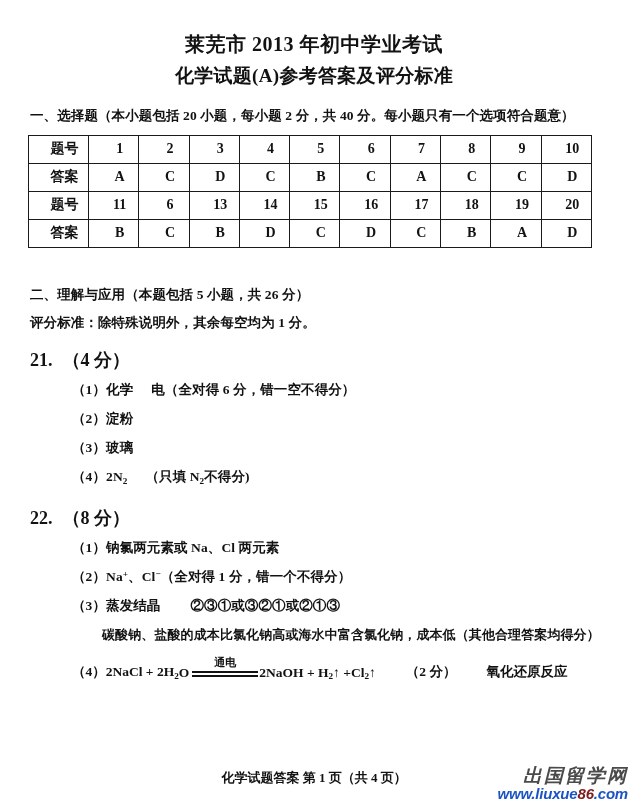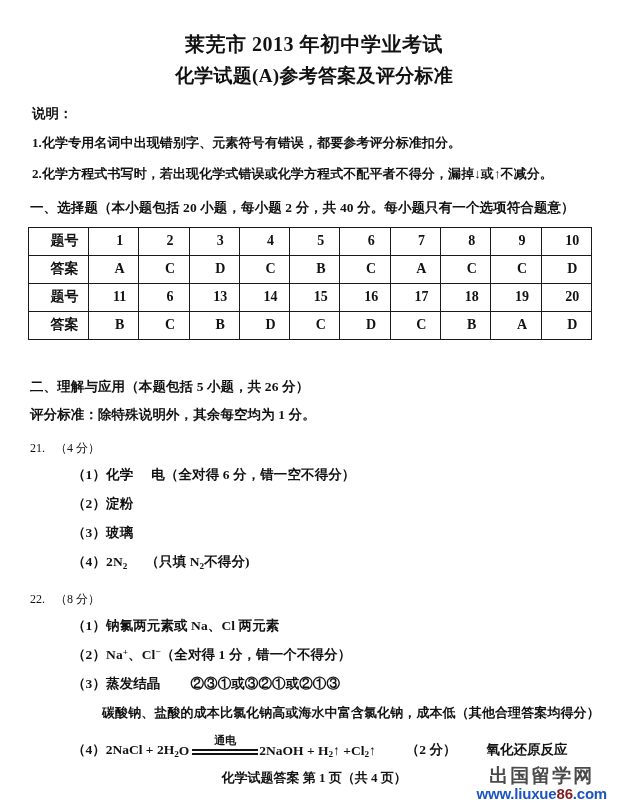--- a/index.html
+++ b/index.html
@@ -195,11 +195,6 @@
     <div class="title-line2">化学试题(A)参考答案及评分标准</div>
   </div>
 
-  <div class="notes">
-    <div class="notes-head">说明：</div>
-    <div class="note-item">1.化学专用名词中出现错别字、元素符号有错误，都要参考评分标准扣分。</div>
-    <div class="note-item">2.化学方程式书写时，若出现化学式错误或化学方程式不配平者不得分，漏掉↓或↑不减分。</div>
-  </div>
 
   <div class="section-head">一、选择题（本小题包括 20 小题，每小题 2 分，共 40 分。每小题只有一个选项符合题意）</div>
 

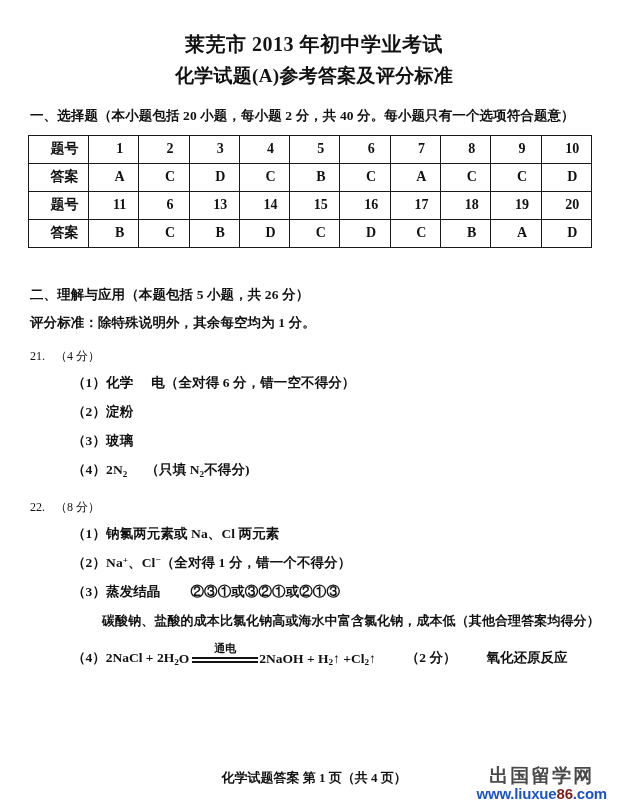--- a/index.html
+++ b/index.html
@@ -86,8 +86,8 @@
   
   .q-block { margin-left: 30px; }
   .q-title {
-    font-size: 12px;
-    font-weight: normal;
+    font-size: 18px;
+    font-weight: bold;
     margin-bottom: 9px;
   }
   .q-item {

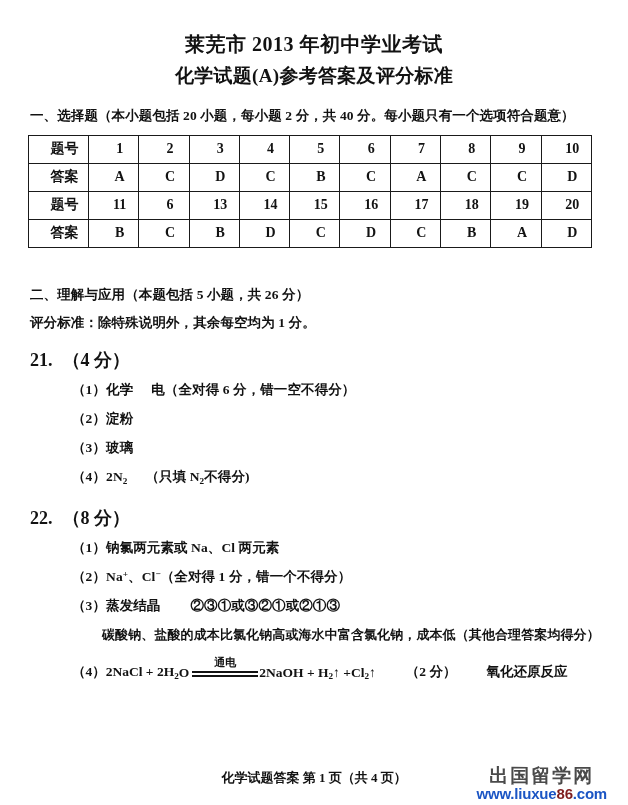--- a/index.html
+++ b/index.html
@@ -163,10 +163,11 @@
   
   .watermark {
     position: absolute;
-    right: 21px;
+    right: 0;
     bottom: 4px;
-    text-align: center;
+    text-align: right;
     line-height: 1;
+    font-style: italic;
   }
   .wm-cn {
     font-size: 19px;

